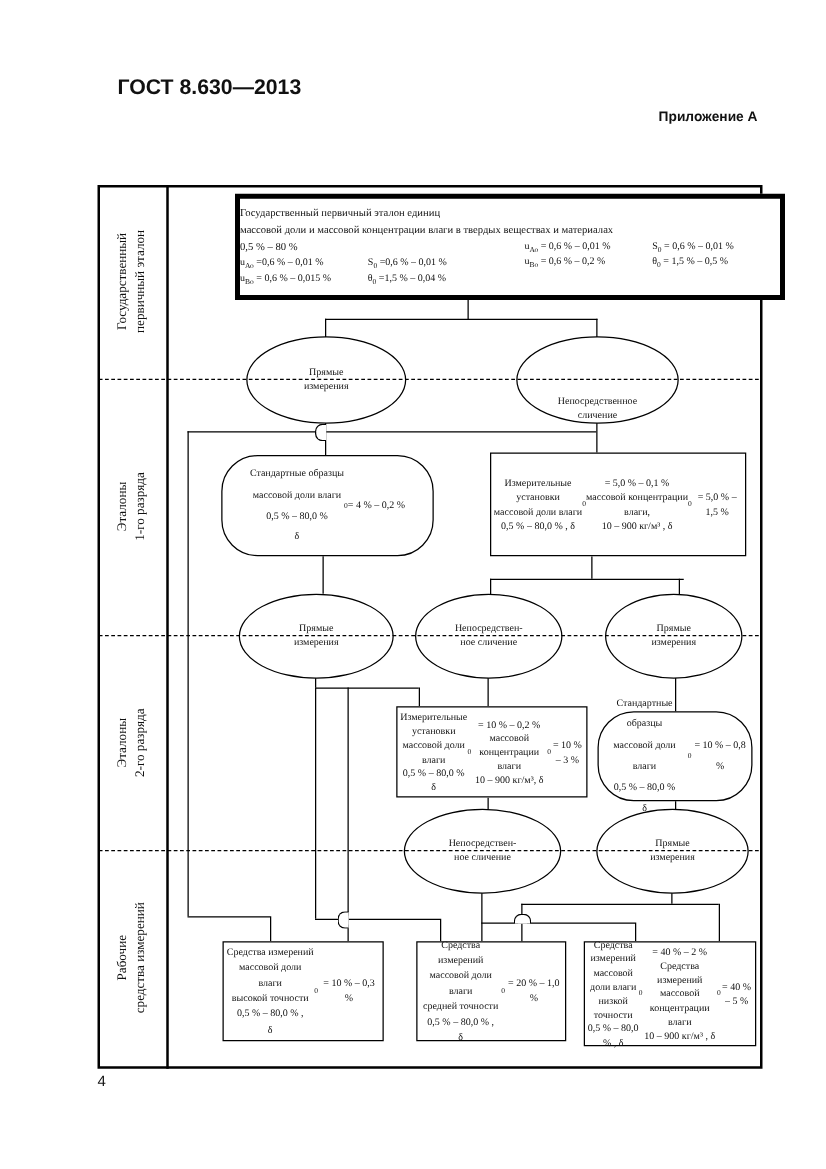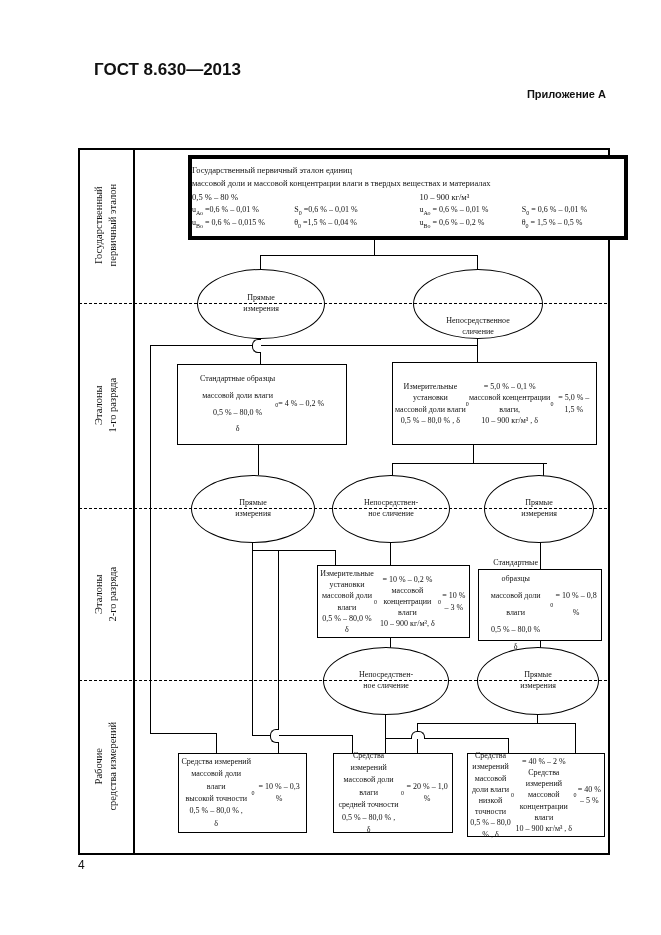--- a/index.html
+++ b/index.html
@@ -127,7 +127,6 @@
         </div>
       </div>
       <div class="pcol">
-        <div class="prange">10 – 900 кг/м³</div>
         <div class="pgrid">
           <span>u<sub>Ао</sub> = 0,6 % – 0,01 %</span>
           <span>S<sub>0</sub> = 0,6 % – 0,01 %</span>

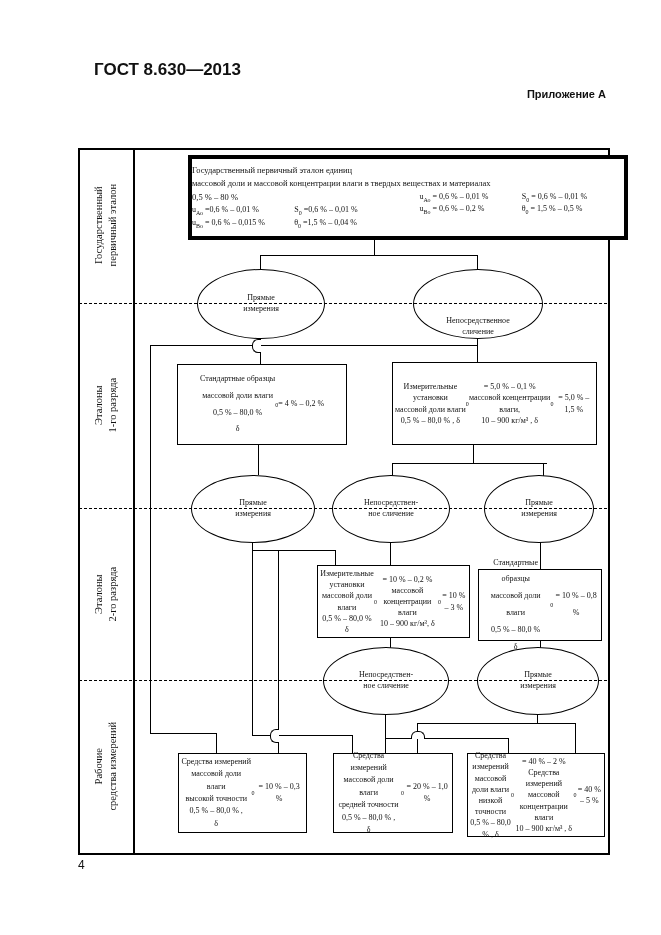--- a/index.html
+++ b/index.html
@@ -40,7 +40,7 @@
   .box{position:absolute;border:1px solid #000;background:#fff;z-index:4;box-sizing:border-box;
        display:flex;align-items:center;justify-content:center;text-align:center;
        font-size:8px;line-height:1.4;padding:2px;}
-  .box.sparse{line-height:2.1;}
+  .box.sparse{line-height:2.1;border-radius:29px;}
   .box.mid{line-height:1.55;}
   sub{font-size:6px;line-height:0;}
 </style>

